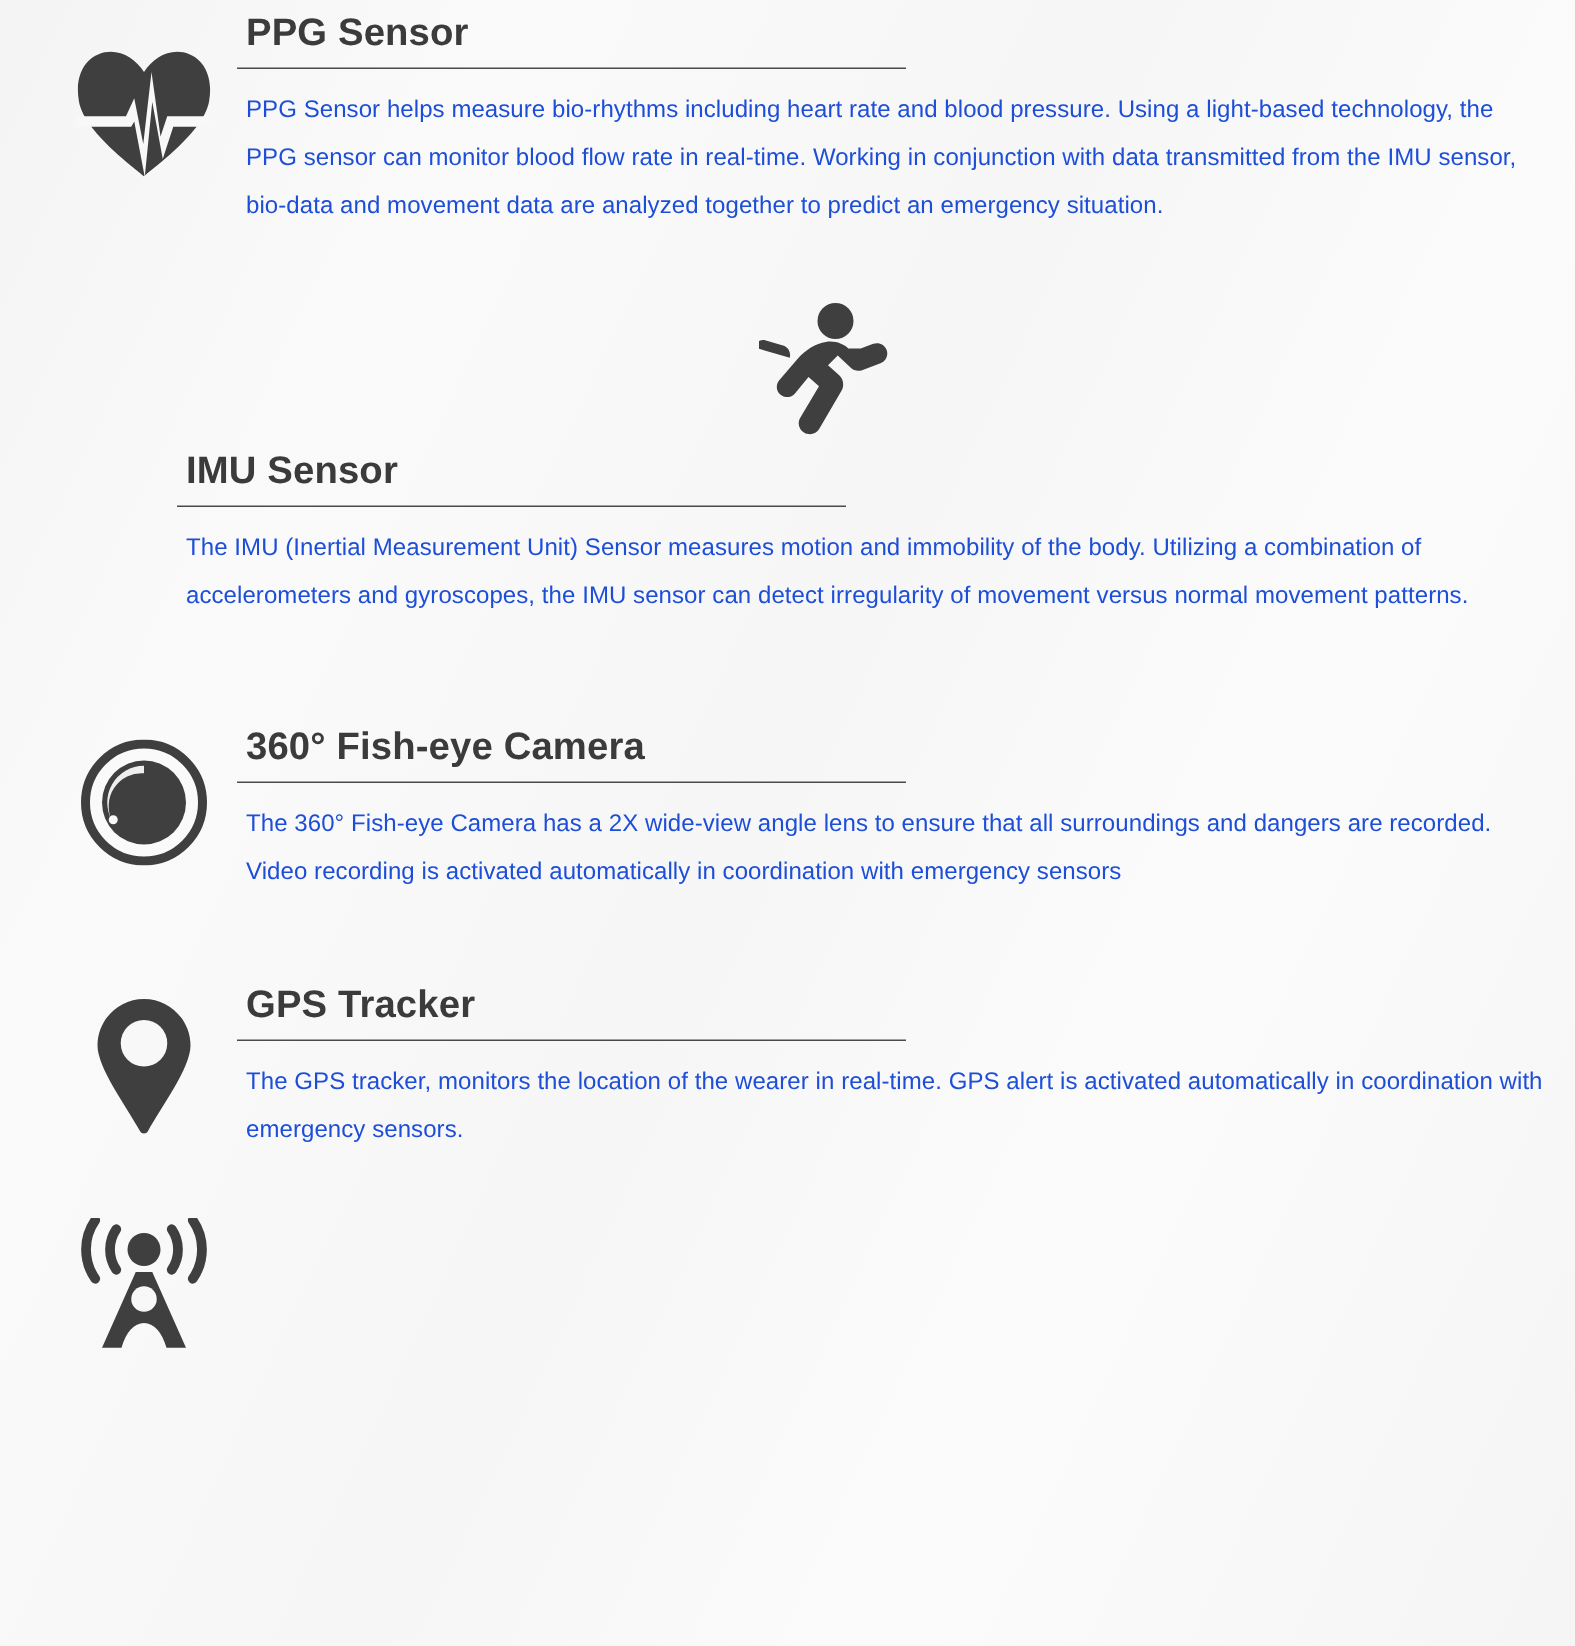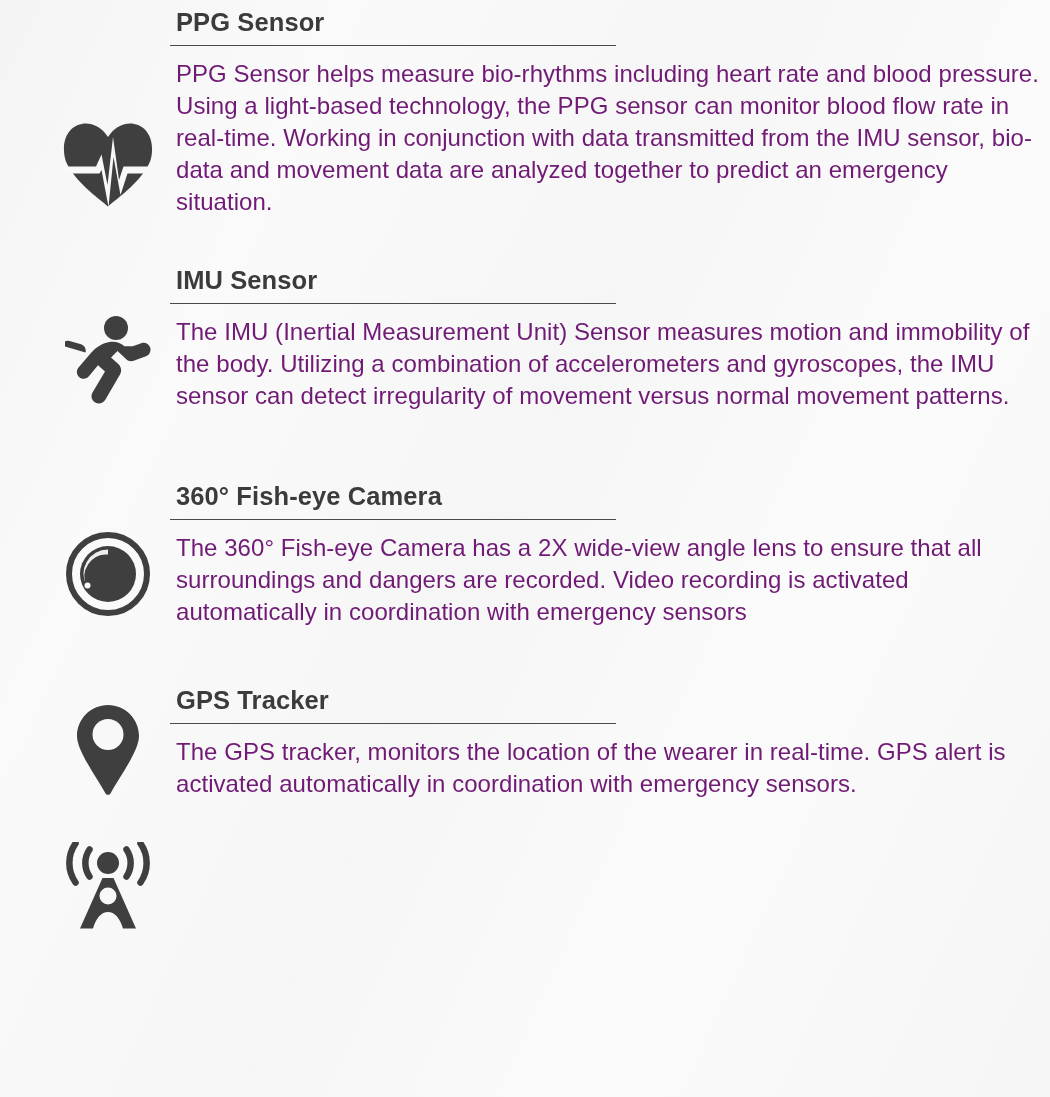--- a/index.html
+++ b/index.html
@@ -28,8 +28,8 @@
   .feature {
     position: relative;
     display: flex;
-    align-items: flex-end;
-    padding: 0 0 0 60px;
+    align-items: center;
+    padding: 0 0 0 48px;
   }
 
   

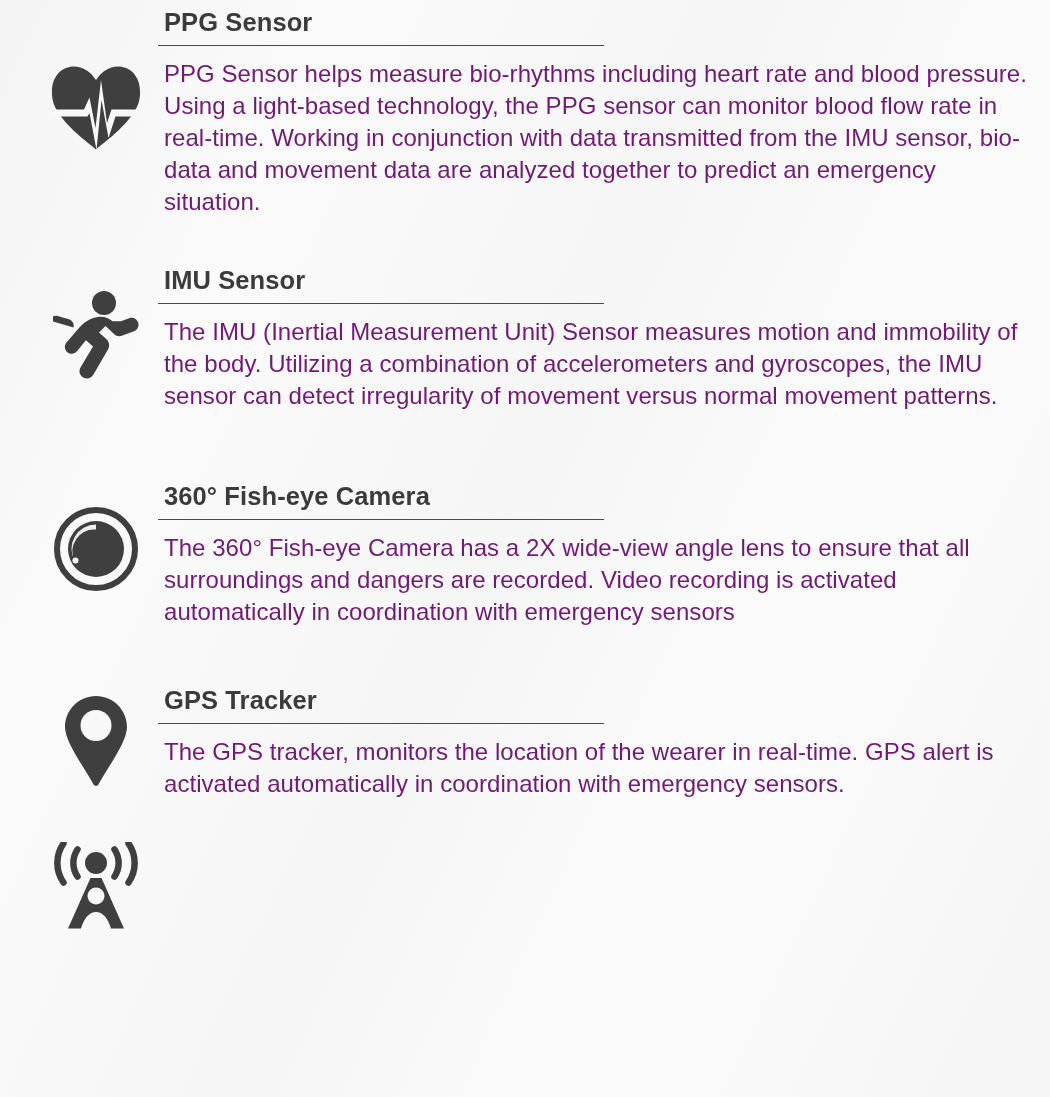--- a/index.html
+++ b/index.html
@@ -77,9 +77,9 @@
   }
 
   .feature-desc {
-    font-size: 24px;
+    font-size: 16px;
     line-height: 32px;
-    color: #701a75;
+    color: #1d4ed8;
     margin: 0;
     padding: 12px 0 0 6px;
     max-width: 870px;

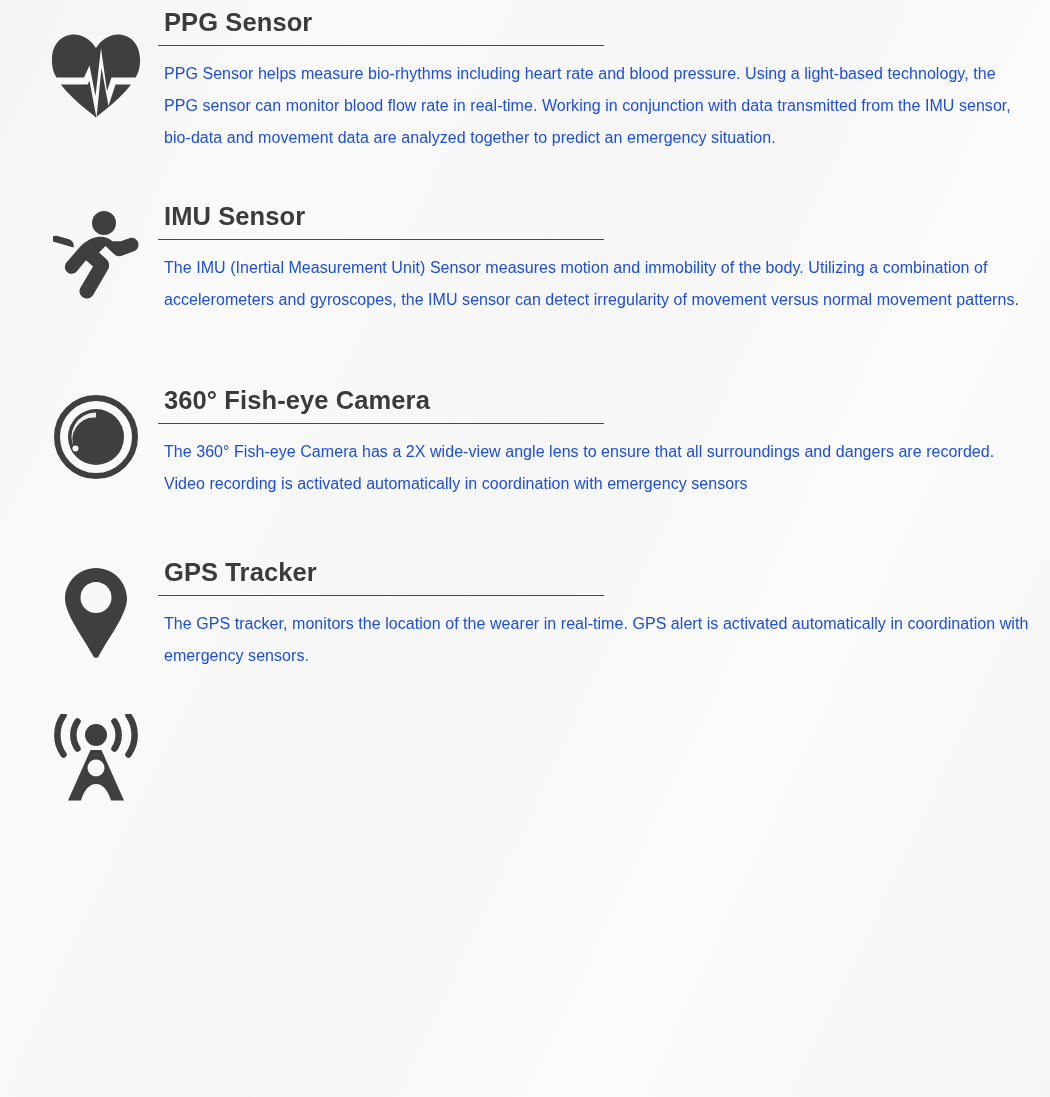--- a/index.html
+++ b/index.html
@@ -34,7 +34,7 @@
 
   
   .feature-ppg    { margin-top: 6px; }
-  .feature-imu    { margin-top: 46px; }
+  .feature-imu    { margin-top: 46px; flex-direction: column; }
   .feature-camera { margin-top: 68px; }
   .feature-gps    { margin-top: 56px; }
   .feature-network{ margin-top: 40px; }

